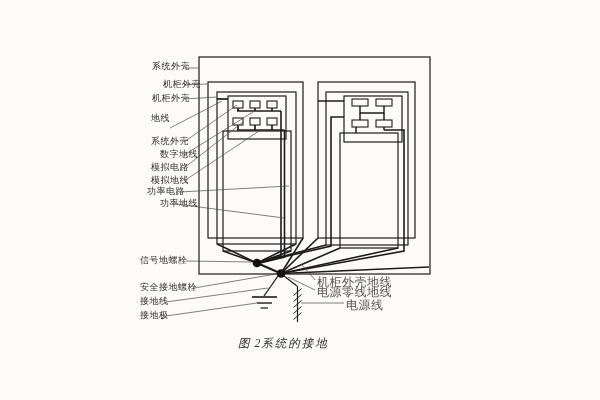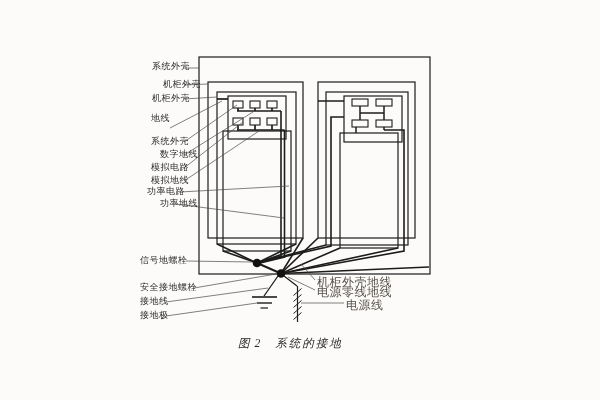--- a/index.html
+++ b/index.html
@@ -22,7 +22,7 @@
     position:absolute;left:238px;top:336px;
     font-size:11.5px;color:#2a2a2a;font-style:italic;letter-spacing:1px;
   }
-  #caption .cap-title{margin-left:14px;letter-spacing:2px;}
+  #caption .cap-title{letter-spacing:2px;}
 </style>
 </head>
 <body>

